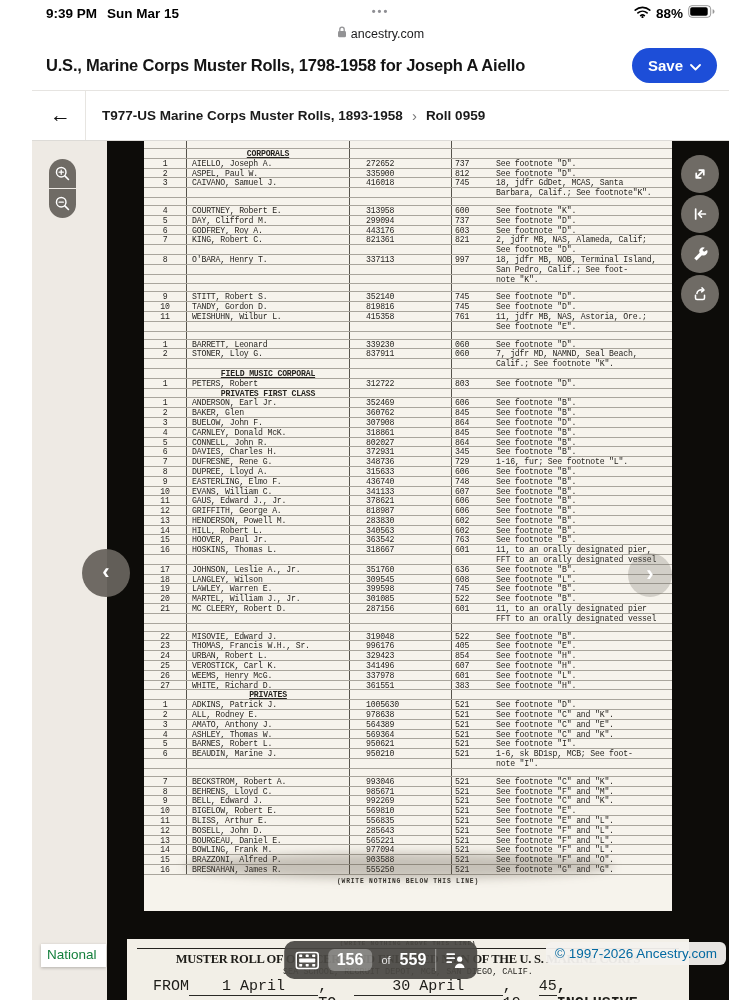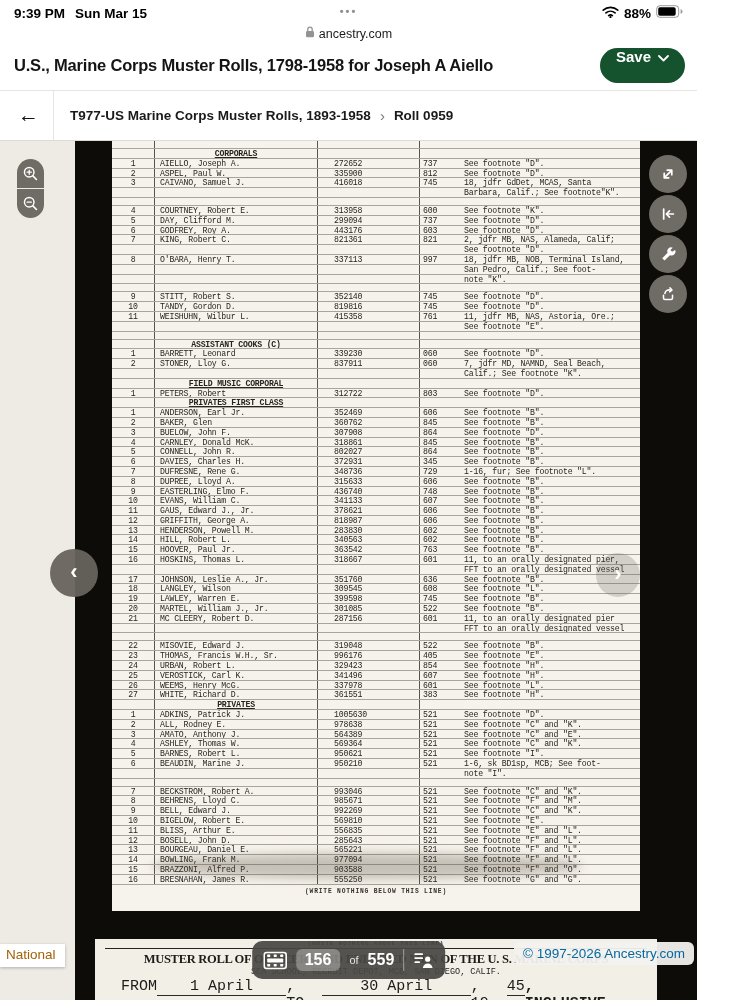--- a/index.html
+++ b/index.html
@@ -3,7 +3,7 @@
 <meta charset="utf-8">
 <style>
   html,body{margin:0;padding:0;background:#fff;}
-  .app{position:relative;width:697px;height:1000px;overflow:hidden;font-family:"Liberation Sans",sans-serif;background:#fff;}
+  .app{position:relative;width:697px;height:1000px;overflow:hidden;font-family:"Liberation Sans",sans-serif;background:#fff;padding-left:32px;}
 
   
   .statusbar{position:relative;height:22px;display:flex;align-items:center;justify-content:space-between;padding:2px 14px 0 14px;font-size:13.5px;font-weight:600;color:#000;}

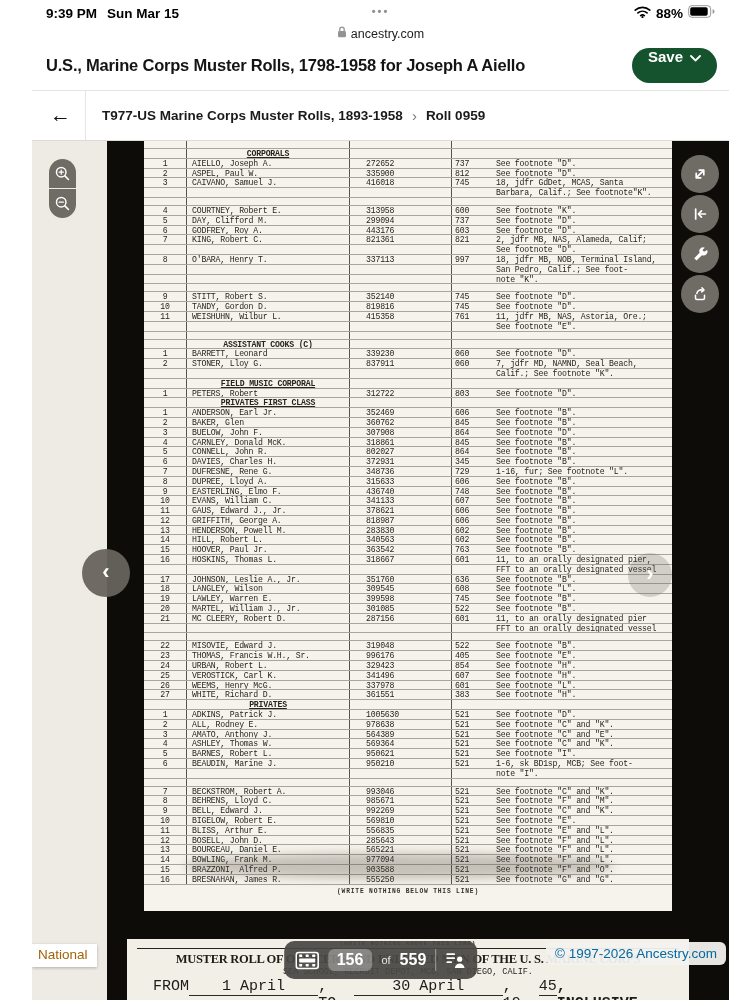--- a/index.html
+++ b/index.html
@@ -16,7 +16,7 @@
   
   .titlebar{height:49px;display:flex;align-items:center;justify-content:space-between;padding:0 12px 0 14px;border-bottom:1px solid #e6e4e1;}
   .page-title{font-size:16.5px;font-weight:700;color:#141414;letter-spacing:-.2px;}
-  .save-btn{display:flex;gap:7px;background:#14532d;color:#fff;border:none;border-radius:18px;height:35px;padding:0 16px;font-size:15px;font-weight:600;font-family:"Liberation Sans",sans-serif;cursor:pointer;}
+  .save-btn{display:flex;align-items:center;gap:7px;background:#1d4ed8;color:#fff;border:none;border-radius:18px;height:35px;padding:0 16px;font-size:15px;font-weight:600;font-family:"Liberation Sans",sans-serif;cursor:pointer;}
 
   
   .crumbbar{height:49px;display:flex;align-items:center;border-bottom:1px solid #dddbd7;}

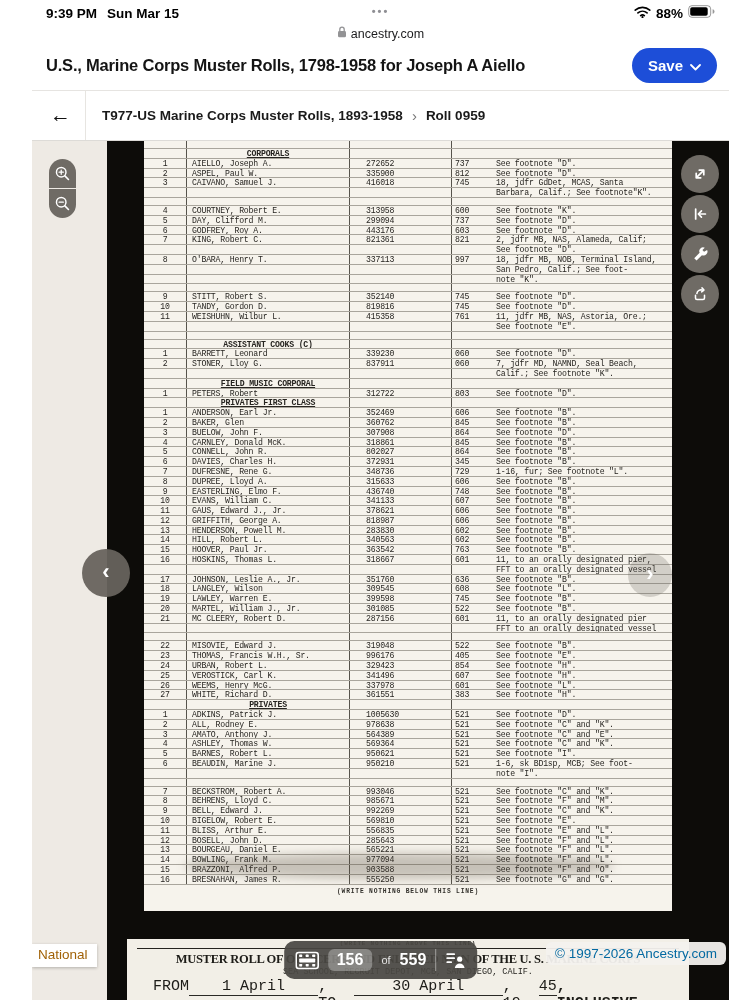--- a/index.html
+++ b/index.html
@@ -317,13 +317,6 @@
             <span class="c rem"></span>
           </div>
 
-          <div class="line t-s">
-            <span class="c no"></span>
-            <span class="c name">ASSISTANT COOKS (C)</span>
-            <span class="c num"></span>
-            <span class="c code"></span>
-            <span class="c rem"></span>
-          </div>
 
           <div class="line t-r">
             <span class="c no">1</span>

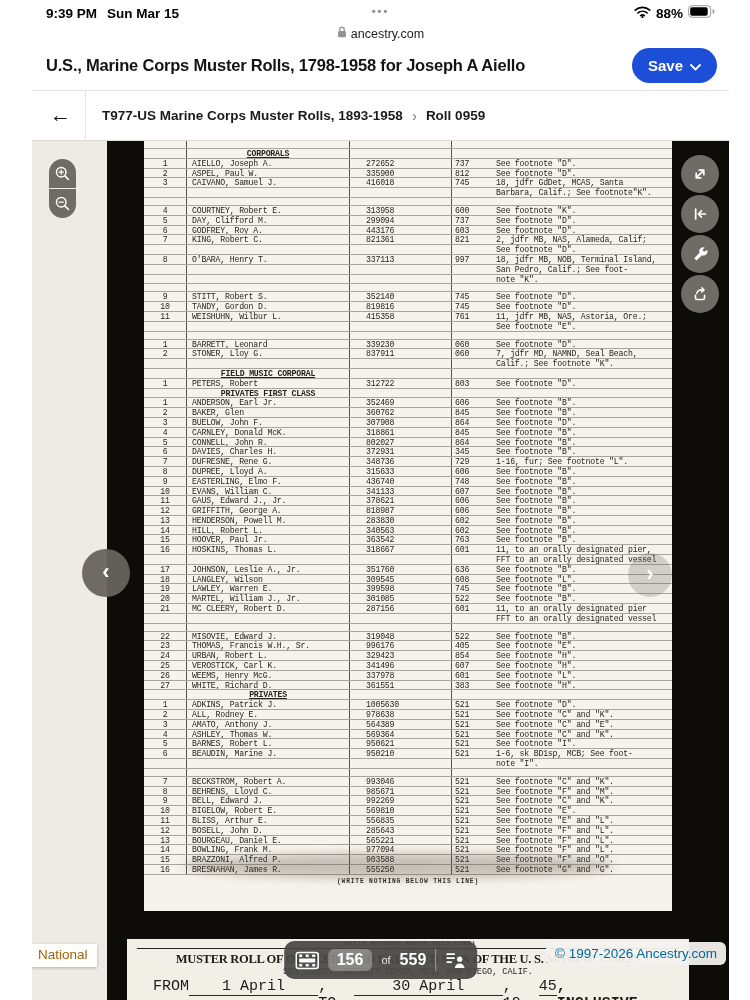--- a/index.html
+++ b/index.html
@@ -75,7 +75,7 @@
   .pager .pdiv{width:1px;height:22px;background:rgba(255,255,255,.45);}
   .pager button{background:none;border:none;color:#fff;padding:0;display:flex;align-items:center;cursor:pointer;}
 
-  .nat-label{position:absolute;left:0;top:803px;background:#fff;color:#a16207;font-size:13.5px;padding:3px 9px 5px 6px;box-shadow:0 1px 3px rgba(0,0,0,.25);}
+  .nat-label{position:absolute;left:9px;top:803px;background:#fff;color:#15803d;font-size:13.5px;padding:3px 9px 5px 6px;box-shadow:0 1px 3px rgba(0,0,0,.25);}
   .copyright{position:absolute;right:3px;top:801px;background:rgba(243,241,238,.95);border-radius:6px;color:#0369a1;font-size:13.5px;padding:4px 9px;}
 </style>
 </head>

